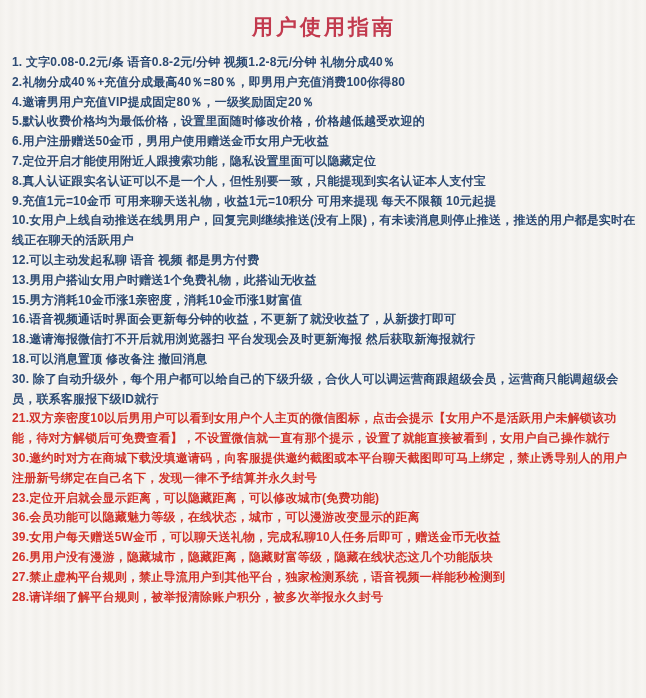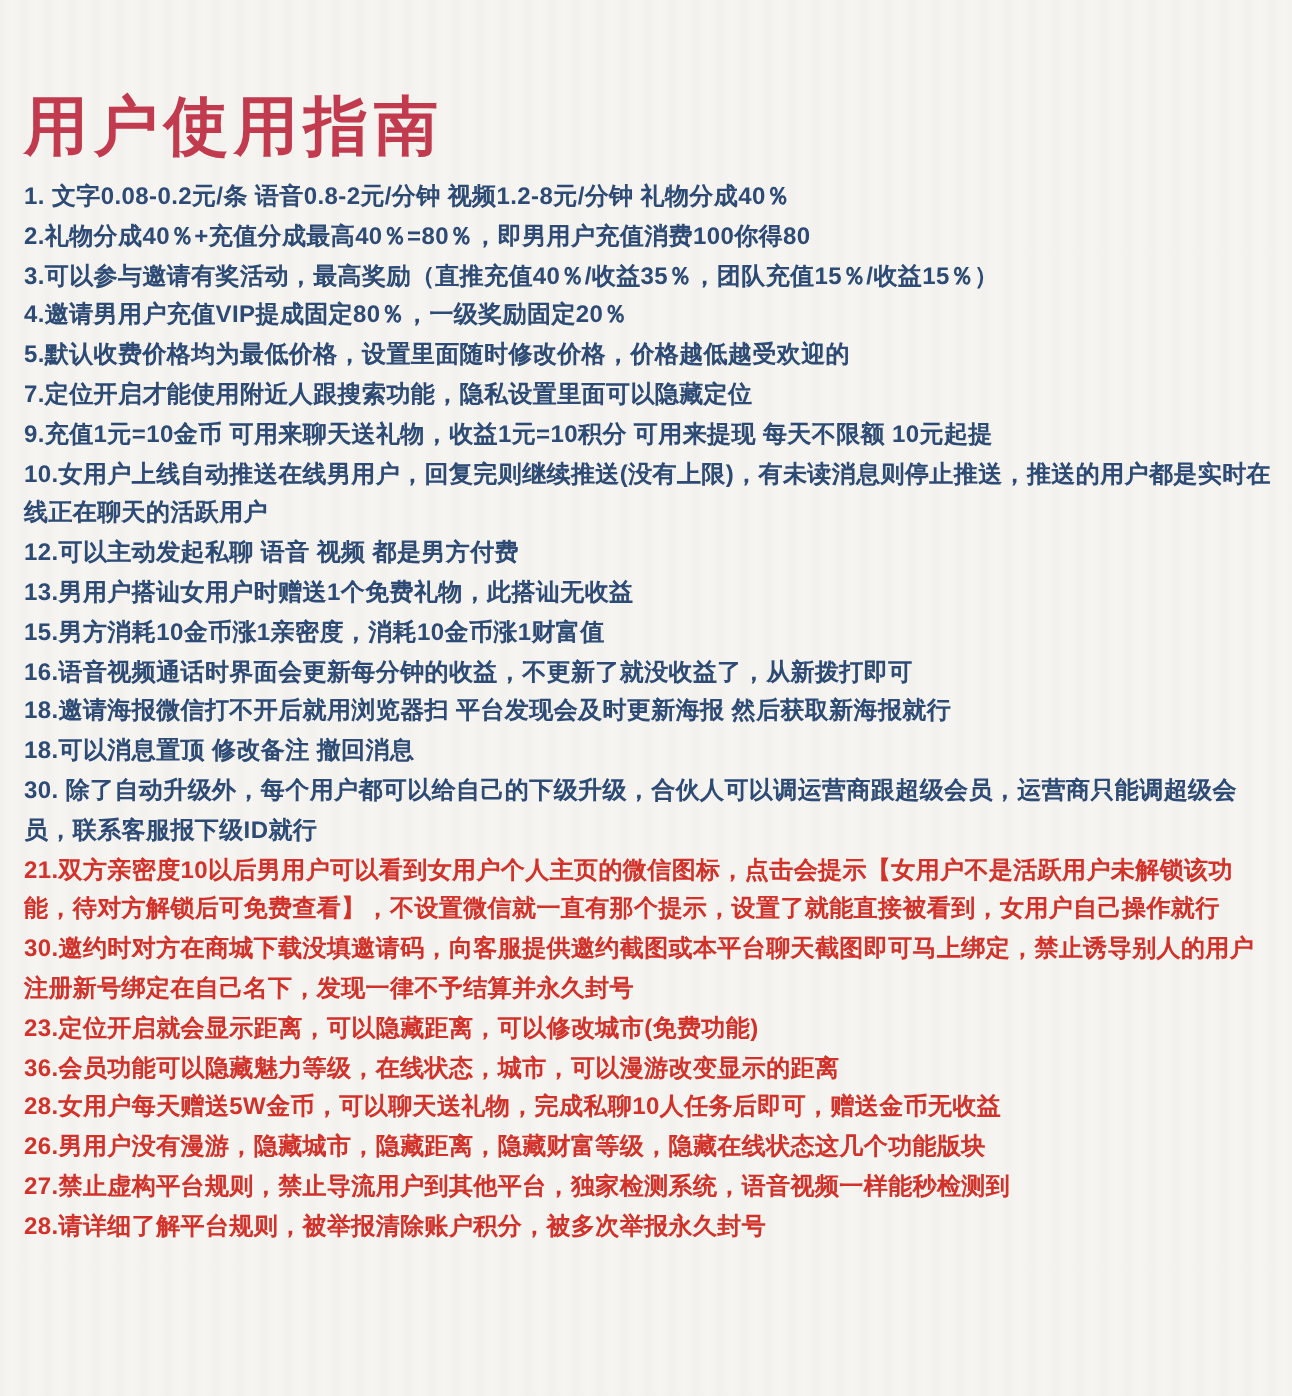--- a/index.html
+++ b/index.html
@@ -30,12 +30,12 @@
       var(--c-background);
   }
   .title {
+    text-align: center;
     color: var(--c-title);
-    font-size: 32px;
+    font-size: 21px;
     letter-spacing: 3px;
     line-height: 34px;
     margin-bottom: 9px;
-    margin-top: 36px;
   }
   .guide-list .item {
     color: var(--c-body);

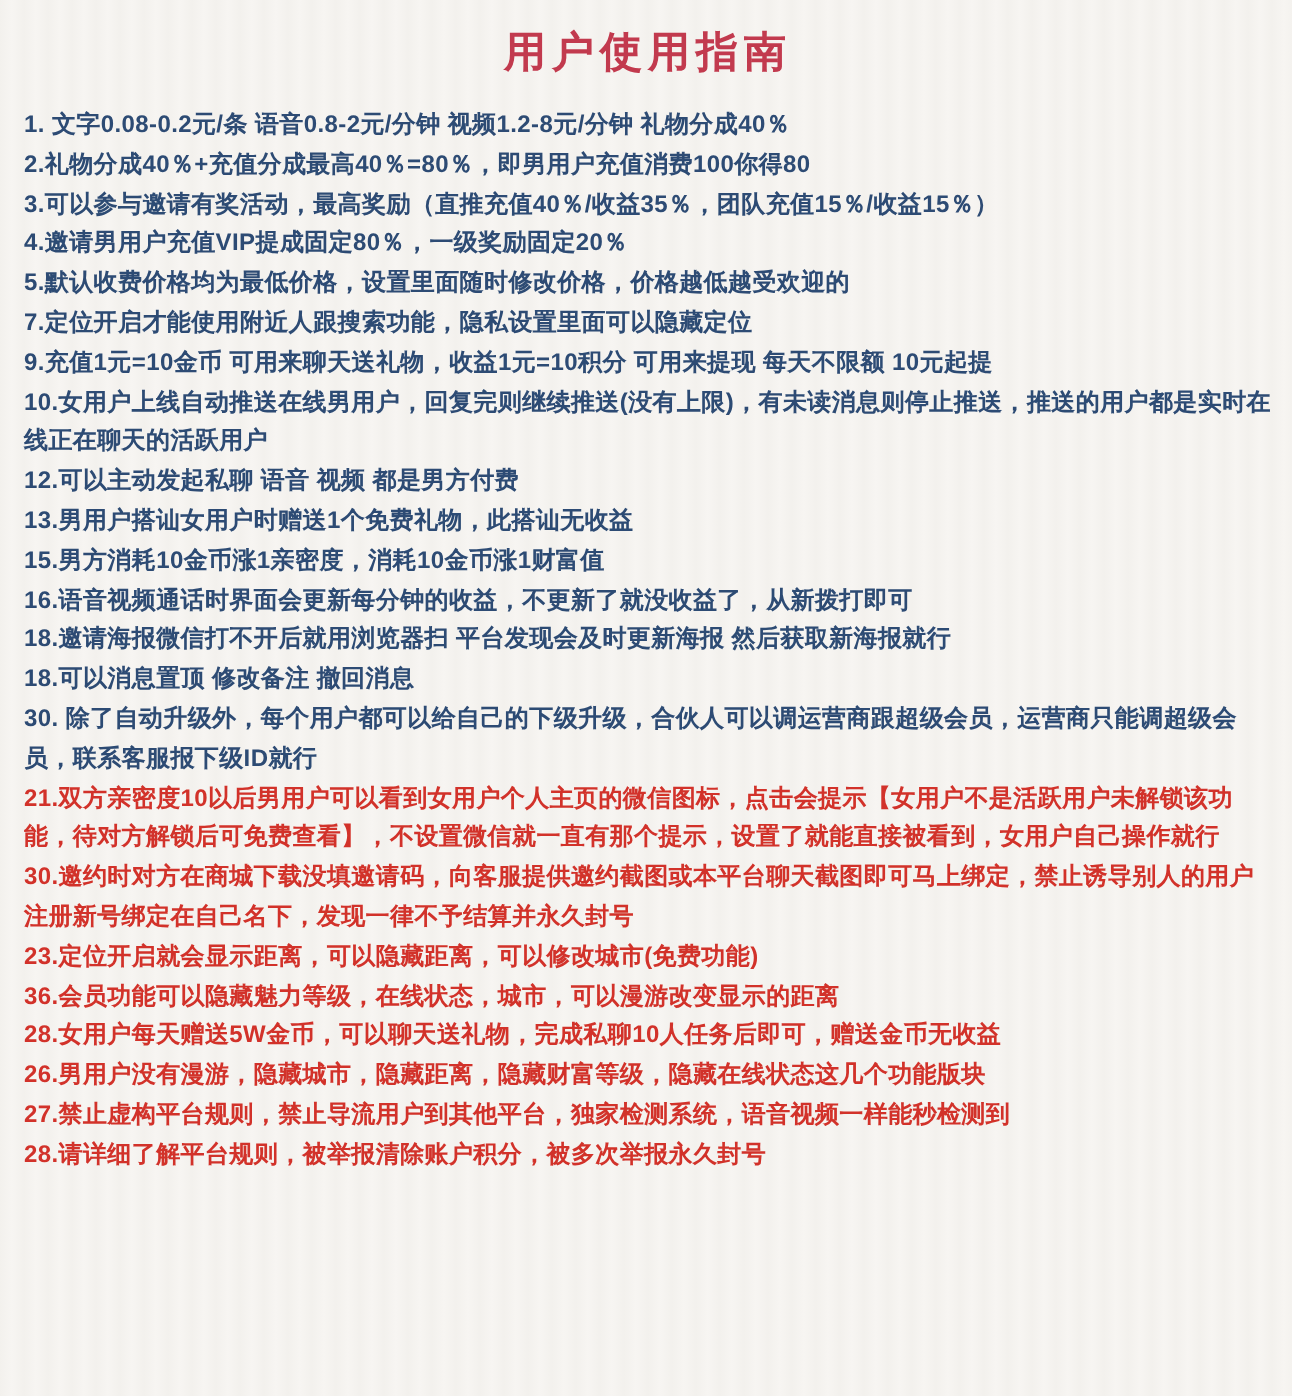--- a/index.html
+++ b/index.html
@@ -57,7 +57,6 @@
   <div class="guide-list">
       <p class="item">1. 文字0.08-0.2元/条  语音0.8-2元/分钟   视频1.2-8元/分钟  礼物分成40％</p>
       <p class="item">2.礼物分成40％+充值分成最高40％=80％，即男用户充值消费100你得80</p>
-      <p class="item">3.可以参与邀请有奖活动，最高奖励（直推充值40％/收益35％，团队充值15％/收益15％）</p>
       <p class="item">4.邀请男用户充值VIP提成固定80％，一级奖励固定20％</p>
       <p class="item">5.默认收费价格均为最低价格，设置里面随时修改价格，价格越低越受欢迎的</p>
       <p class="item">7.定位开启才能使用附近人跟搜索功能，隐私设置里面可以隐藏定位</p>

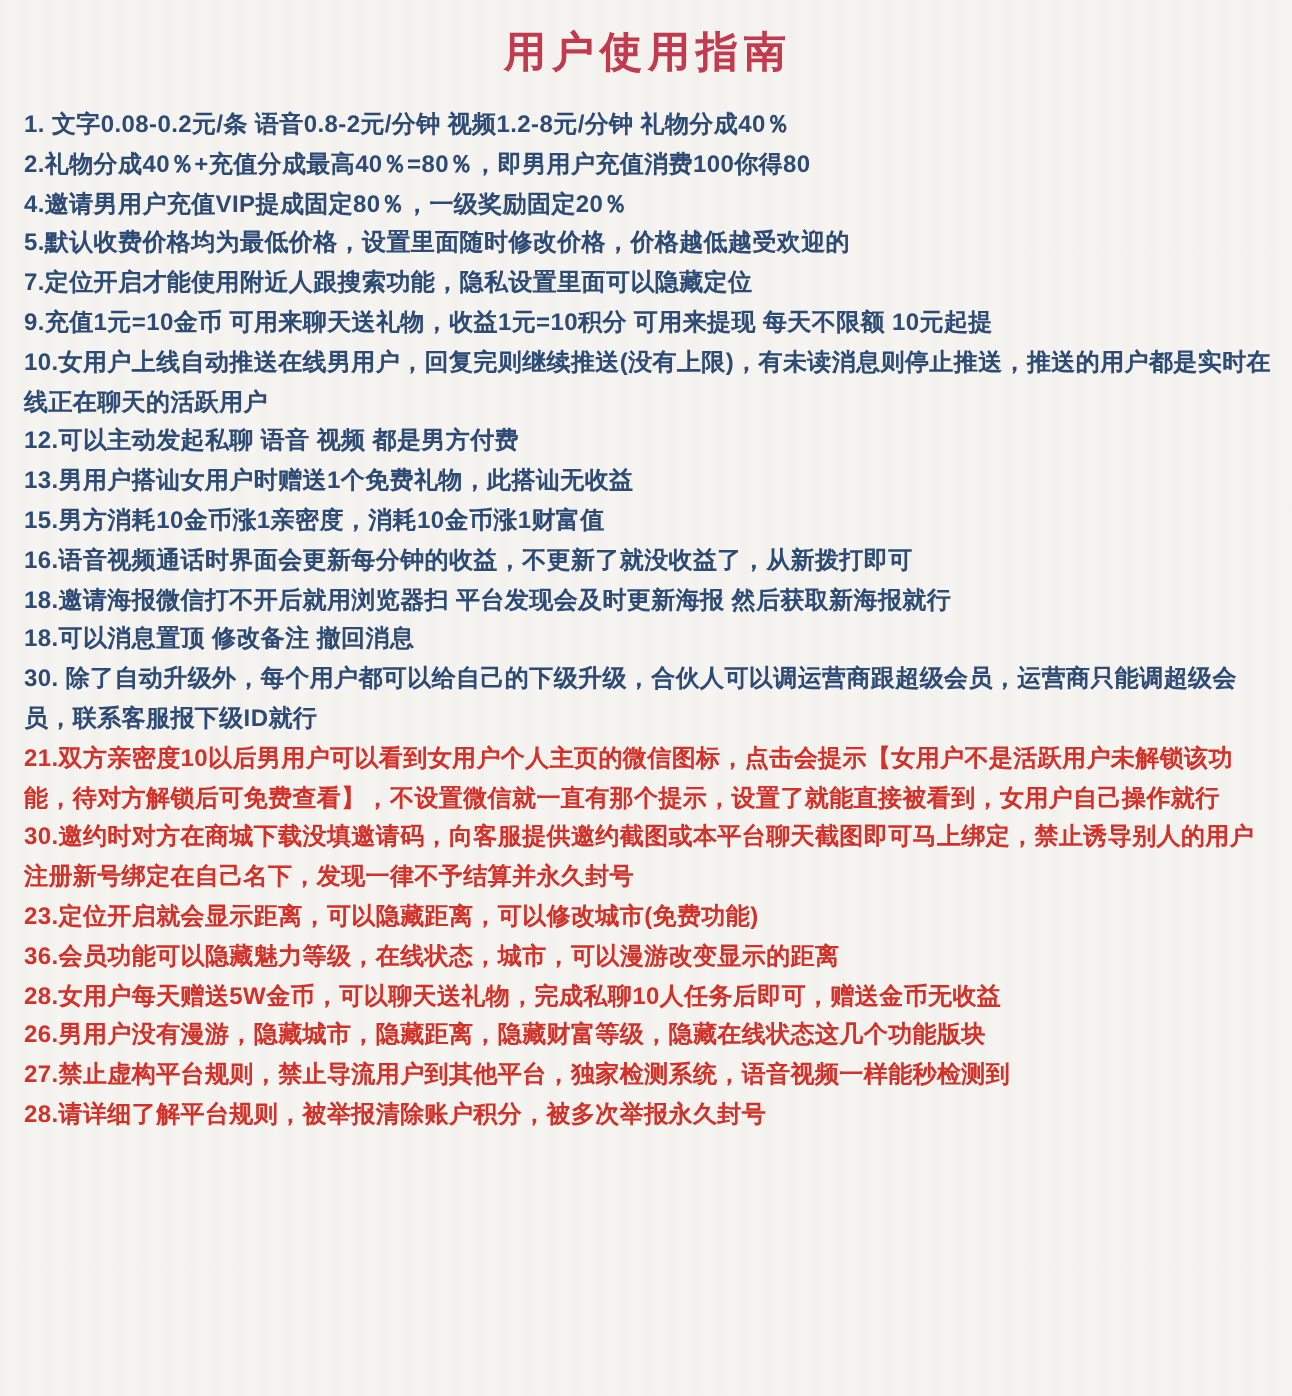--- a/index.html
+++ b/index.html
@@ -59,6 +59,7 @@
       <p class="item">2.礼物分成40％+充值分成最高40％=80％，即男用户充值消费100你得80</p>
       <p class="item">4.邀请男用户充值VIP提成固定80％，一级奖励固定20％</p>
       <p class="item">5.默认收费价格均为最低价格，设置里面随时修改价格，价格越低越受欢迎的</p>
+      <p class="item">6.用户注册赠送50金币，男用户使用赠送金币女用户无收益</p>
       <p class="item">7.定位开启才能使用附近人跟搜索功能，隐私设置里面可以隐藏定位</p>
       <p class="item">9.充值1元=10金币 可用来聊天送礼物，收益1元=10积分 可用来提现 每天不限额 10元起提</p>
       <p class="item">10.女用户上线自动推送在线男用户，回复完则继续推送(没有上限)，有未读消息则停止推送，推送的用户都是实时在线正在聊天的活跃用户</p>

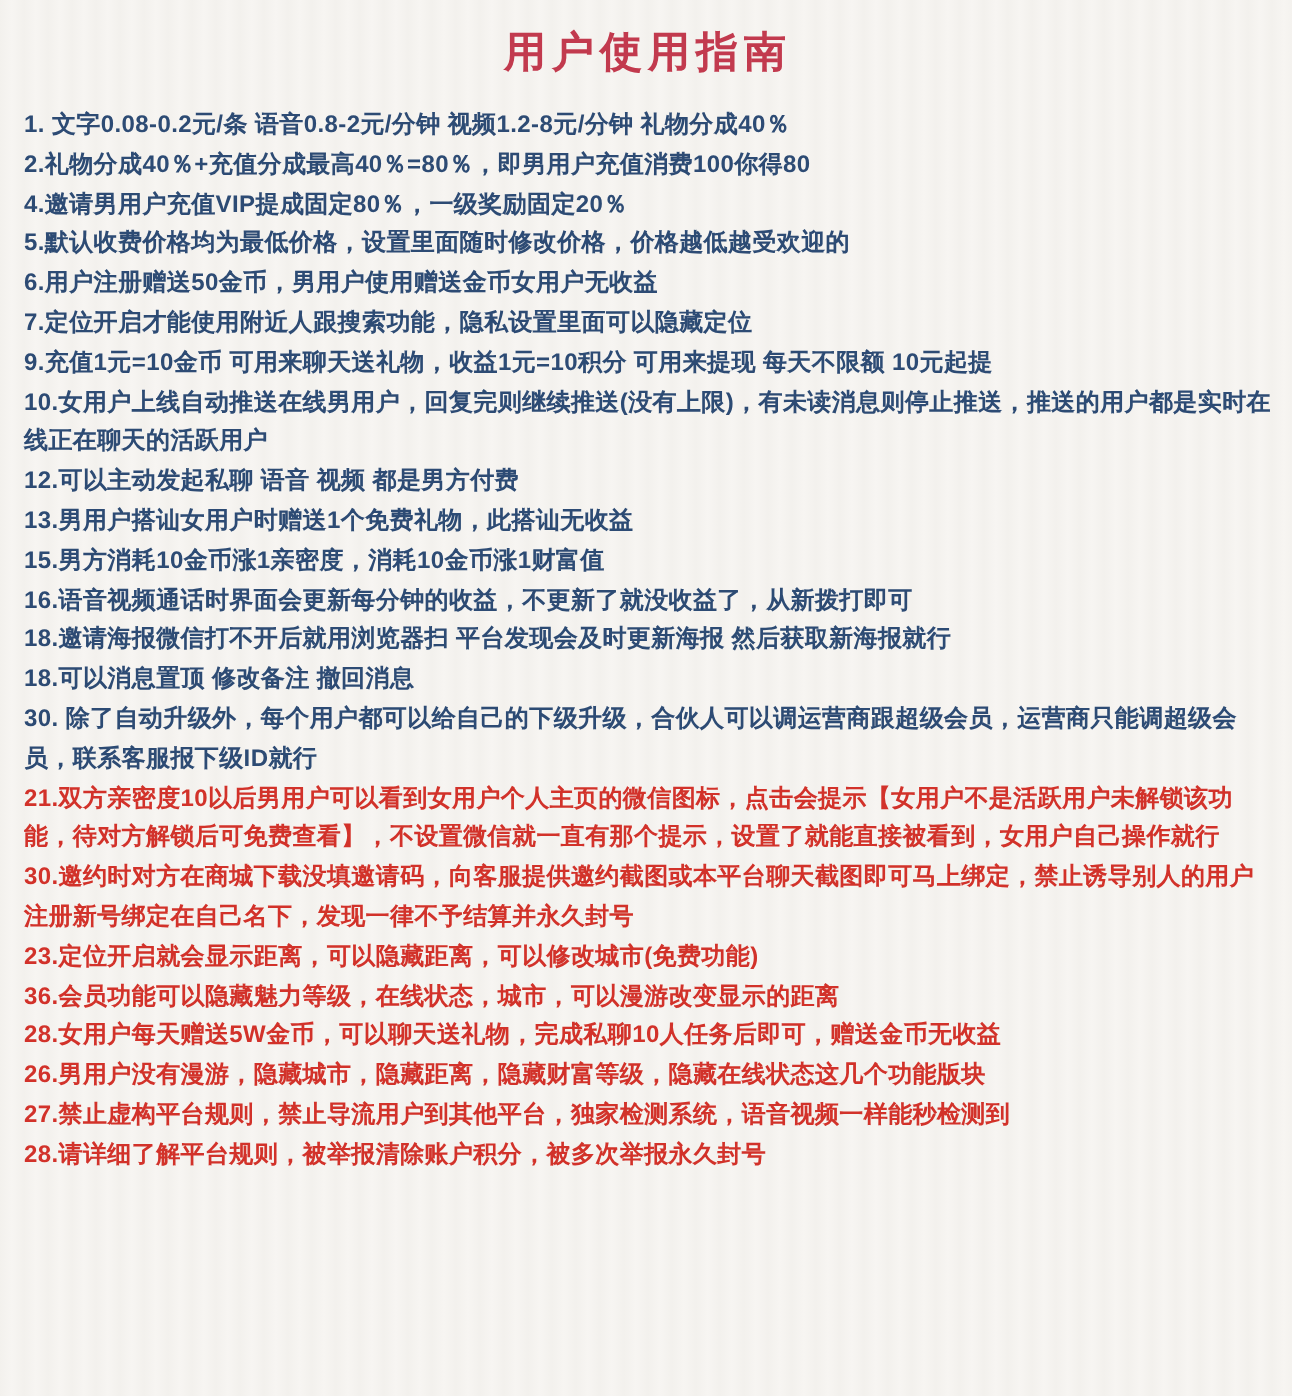--- a/index.html
+++ b/index.html
@@ -61,6 +61,7 @@
       <p class="item">5.默认收费价格均为最低价格，设置里面随时修改价格，价格越低越受欢迎的</p>
       <p class="item">6.用户注册赠送50金币，男用户使用赠送金币女用户无收益</p>
       <p class="item">7.定位开启才能使用附近人跟搜索功能，隐私设置里面可以隐藏定位</p>
+      <p class="item">8.真人认证跟实名认证可以不是一个人，但性别要一致，只能提现到实名认证本人支付宝</p>
       <p class="item">9.充值1元=10金币 可用来聊天送礼物，收益1元=10积分 可用来提现 每天不限额 10元起提</p>
       <p class="item">10.女用户上线自动推送在线男用户，回复完则继续推送(没有上限)，有未读消息则停止推送，推送的用户都是实时在线正在聊天的活跃用户</p>
       <p class="item">12.可以主动发起私聊 语音 视频 都是男方付费</p>

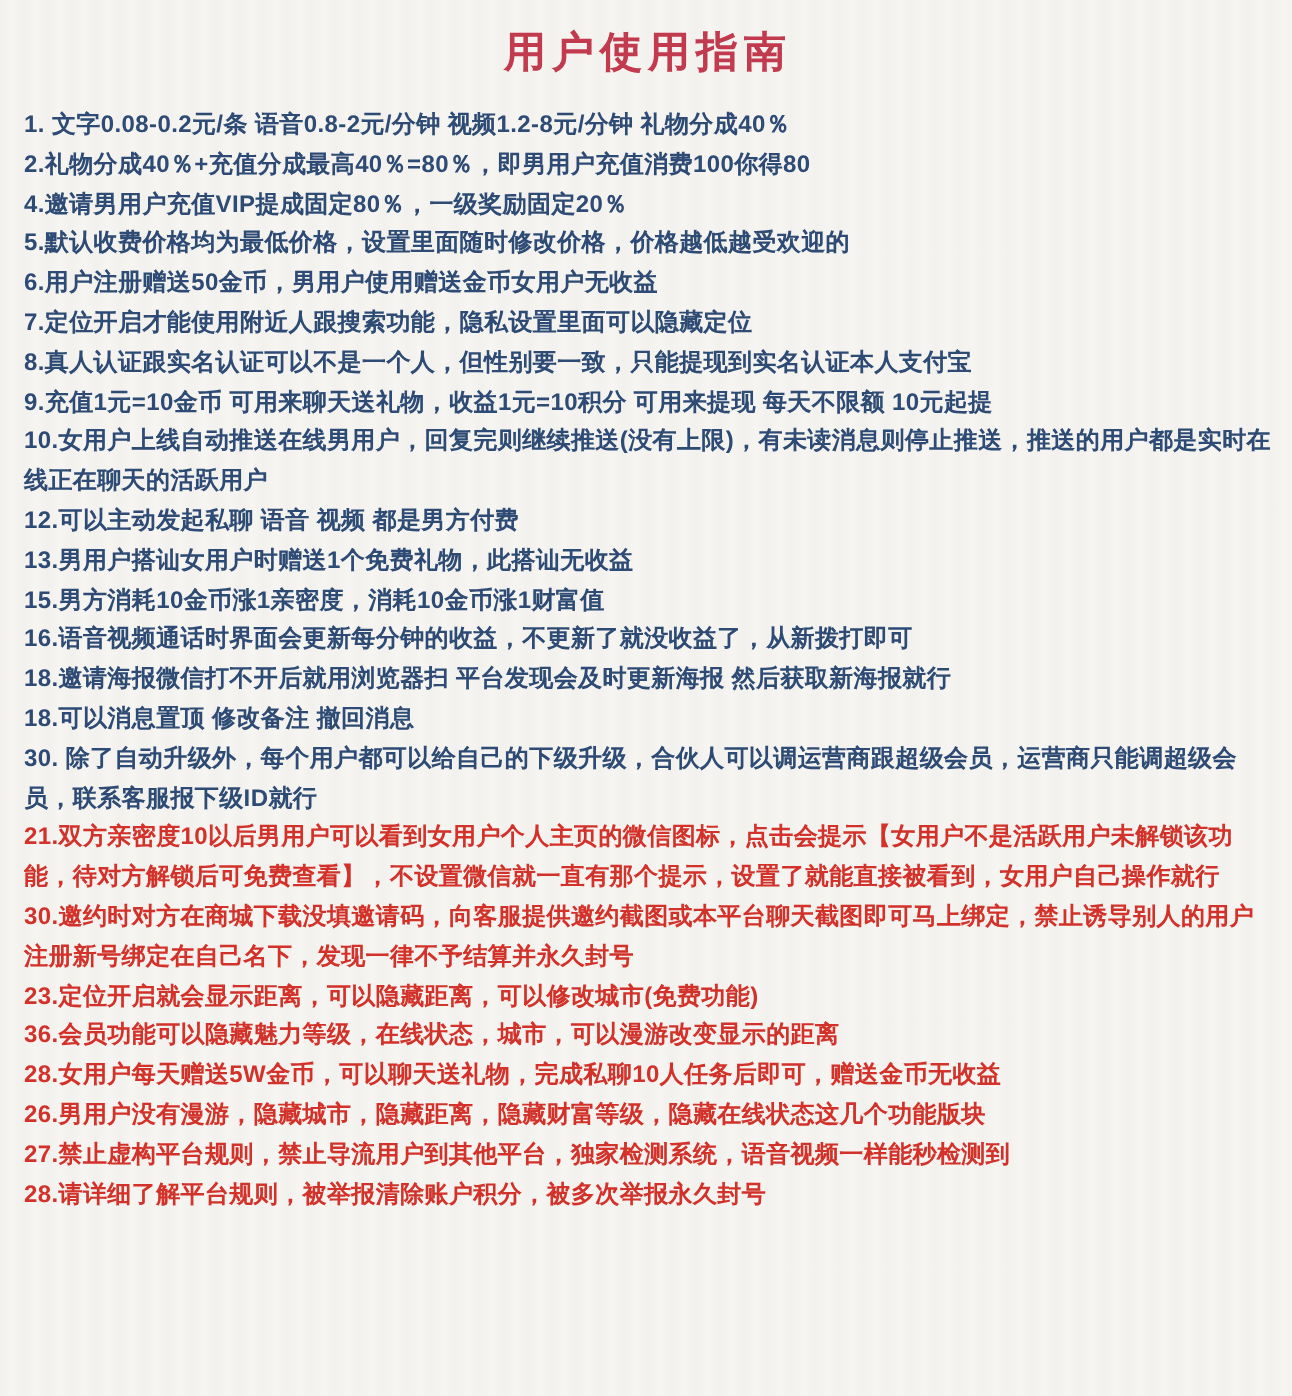--- a/index.html
+++ b/index.html
@@ -75,7 +75,7 @@
       <p class="item alert">30.邀约时对方在商城下载没填邀请码，向客服提供邀约截图或本平台聊天截图即可马上绑定，禁止诱导别人的用户注册新号绑定在自己名下，发现一律不予结算并永久封号</p>
       <p class="item alert">23.定位开启就会显示距离，可以隐藏距离，可以修改城市(免费功能)</p>
       <p class="item alert">36.会员功能可以隐藏魅力等级，在线状态，城市，可以漫游改变显示的距离</p>
-      <p class="item alert">28.女用户每天赠送5W金币，可以聊天送礼物，完成私聊10人任务后即可，赠送金币无收益</p>
+      <p class="item alert">39.女用户每天赠送5W金币，可以聊天送礼物，完成私聊10人任务后即可，赠送金币无收益</p>
       <p class="item alert">26.男用户没有漫游，隐藏城市，隐藏距离，隐藏财富等级，隐藏在线状态这几个功能版块</p>
       <p class="item alert">27.禁止虚构平台规则，禁止导流用户到其他平台，独家检测系统，语音视频一样能秒检测到</p>
       <p class="item alert">28.请详细了解平台规则，被举报清除账户积分，被多次举报永久封号</p>

